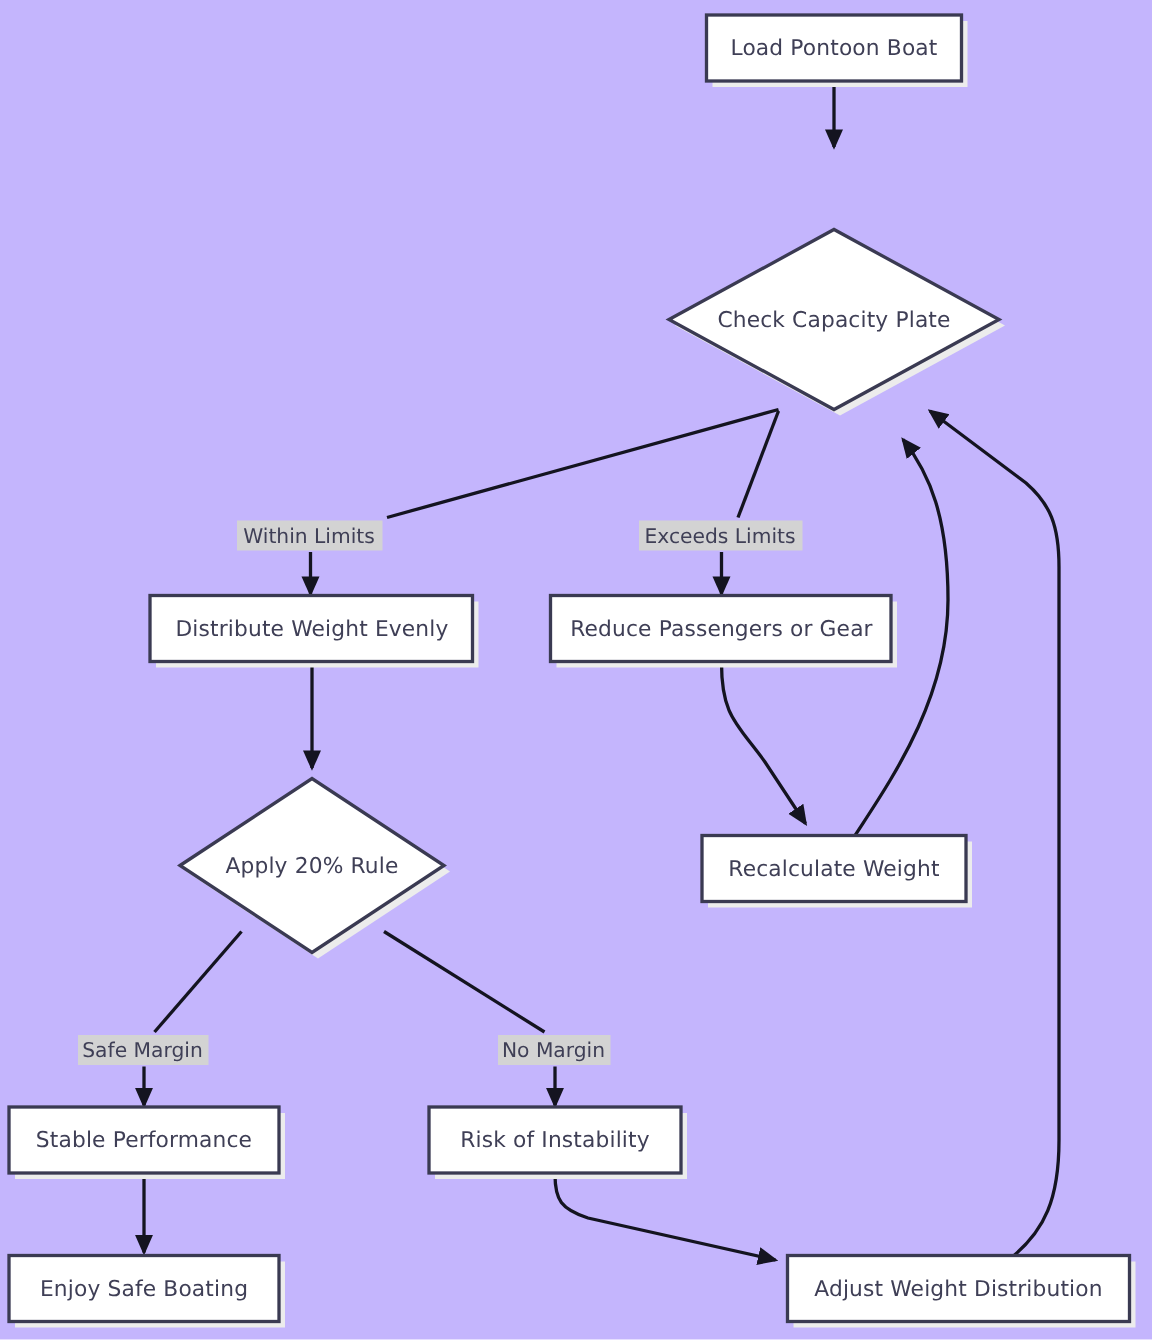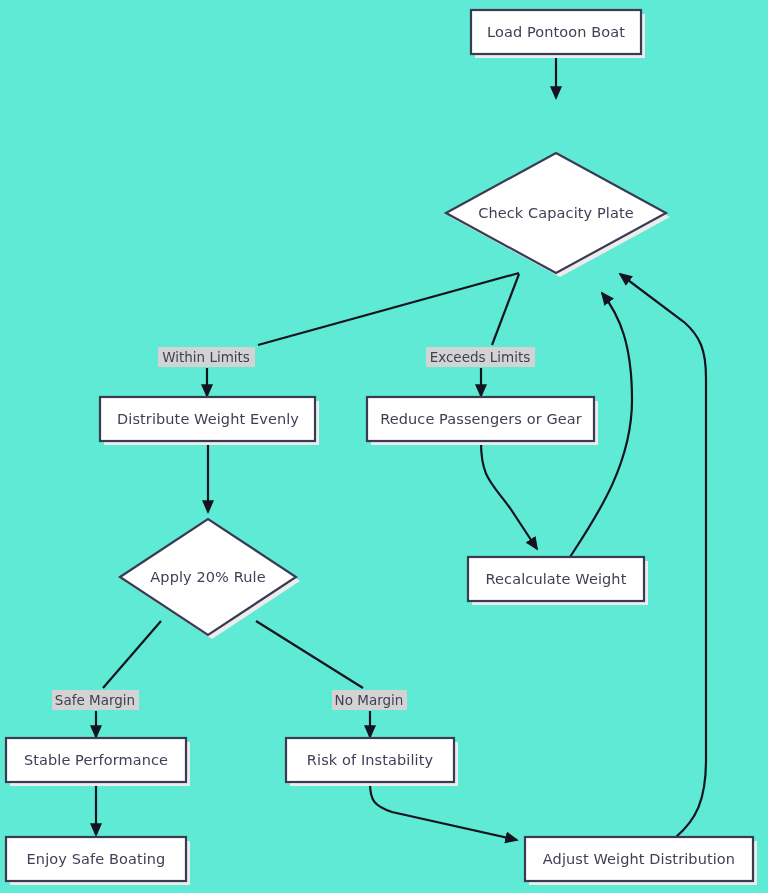--- a/index.html
+++ b/index.html
@@ -12,7 +12,7 @@
     position: relative;
     width: 768px;
     height: 893px;
-    background: #5eead4;
+    background: #c4b5fd;
     font-family: "DejaVu Sans", "Liberation Sans", sans-serif;
     overflow: hidden;
   }

